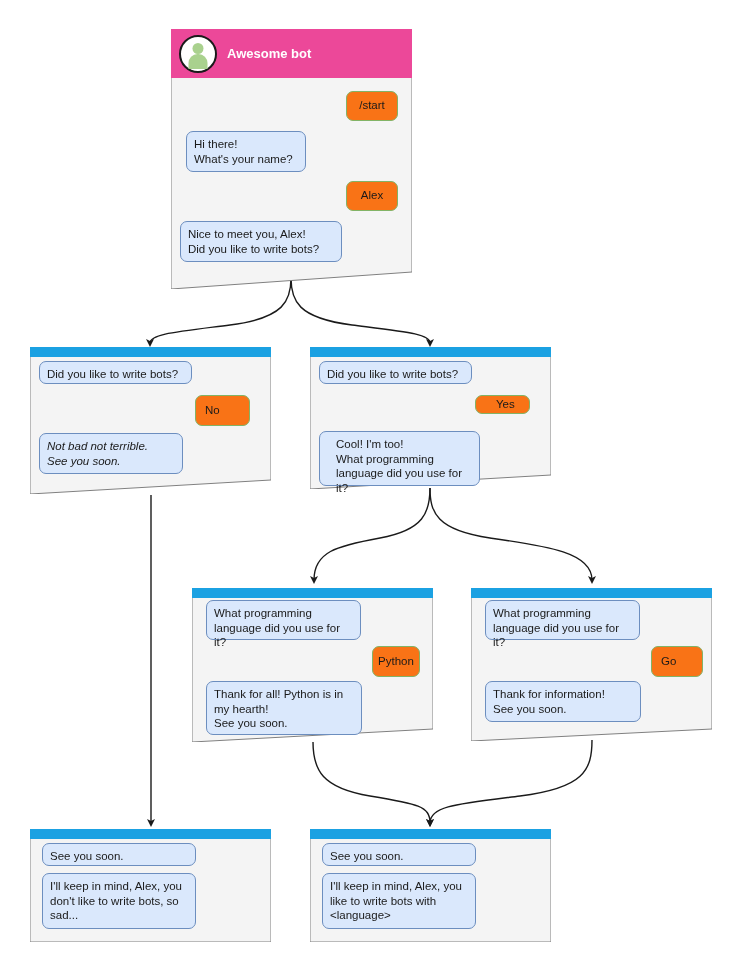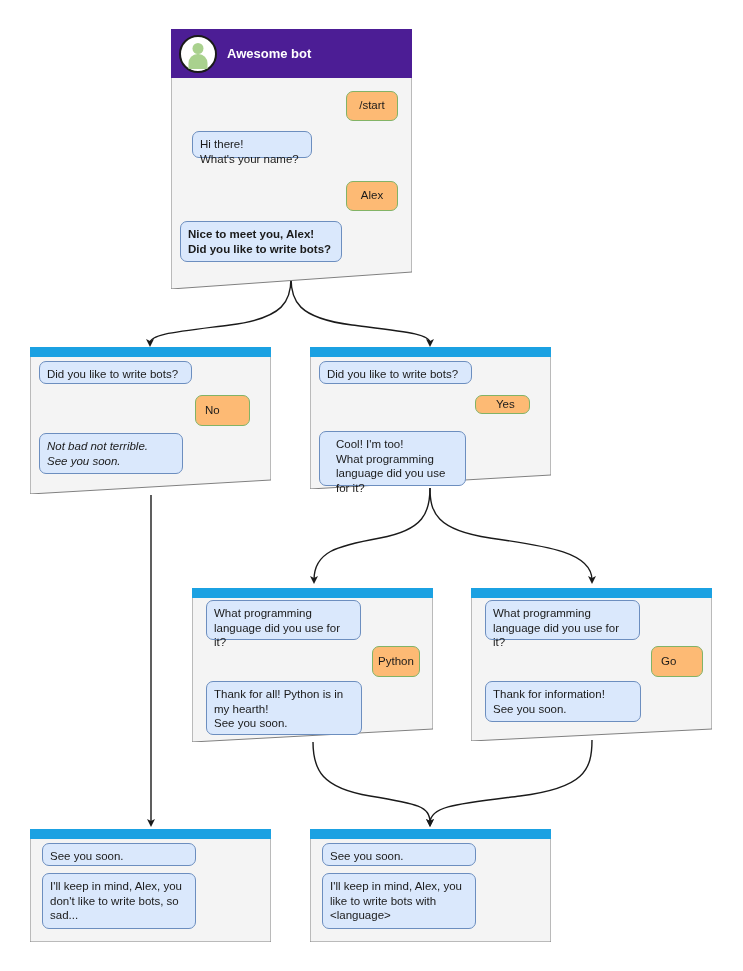--- a/index.html
+++ b/index.html
@@ -94,7 +94,7 @@
       <polygon points="0,0 241,0 241,243 0,260" fill="#f4f4f4" stroke="#808080" stroke-width="1"></polygon>
     </svg>
     <div class="content">
-      <div class="hdr hdr-root" style="width:241px;height:49px;background:#4c1d95;">
+      <div class="hdr hdr-root" style="width:241px;height:49px;background:#ec4899;">
         <div class="avatar">
           <div class="head"></div>
             <div class="body"></div>

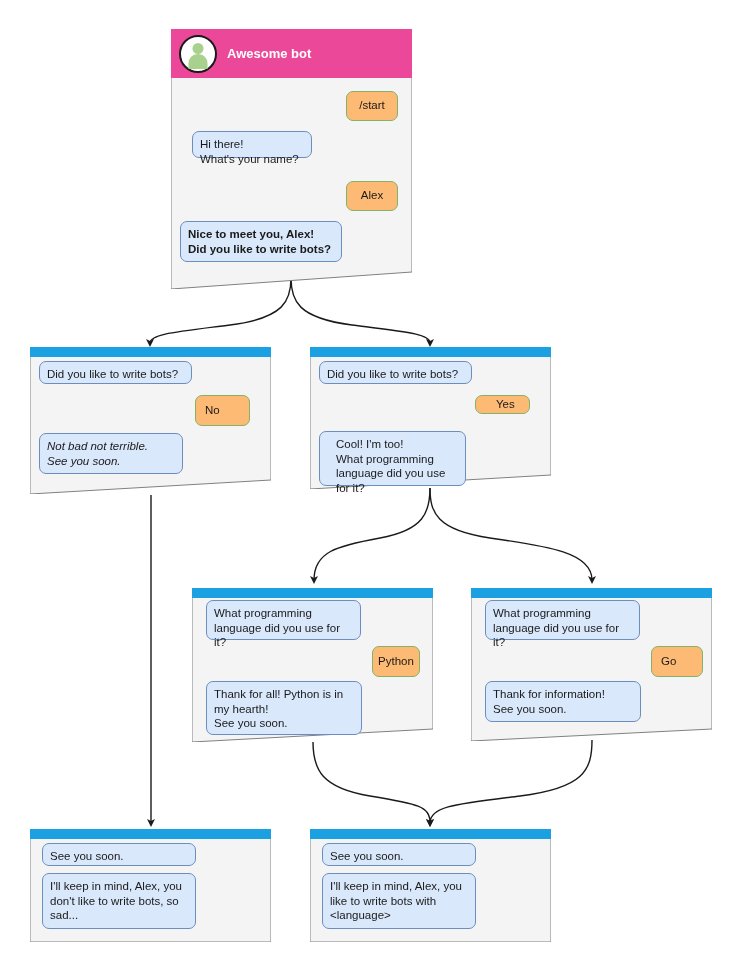--- a/index.html
+++ b/index.html
@@ -59,7 +59,7 @@
     white-space:pre-line;
   }
   .bub-bot{background:#dae8fc;border:1px solid #6c8ebf;}
-  .bub-user{background:#fdba74;border:1px solid #82b366;}
+  .bub-user{background:#f97316;border:1px solid #82b366;}
   .bub-user{display:flex;align-items:center;}
 </style>
 </head>

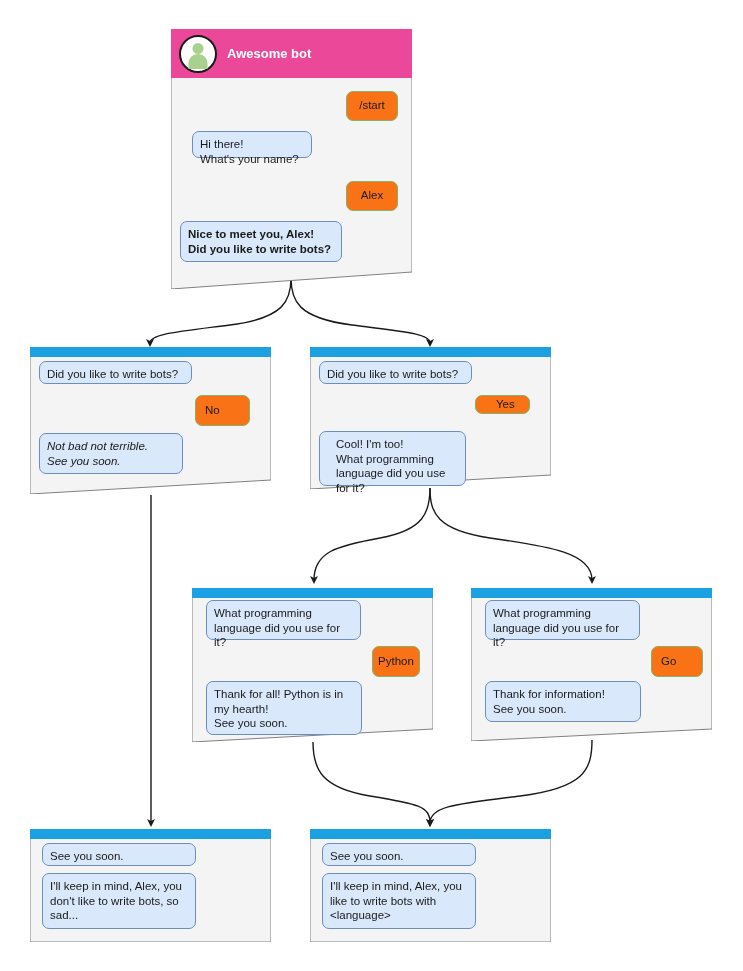--- a/index.html
+++ b/index.html
@@ -104,7 +104,7 @@
 
       <div class="bubble bub-user" style="left:175px;top:62px;width:52px;height:30px;justify-content:center;">/start</div>
 
-      <div class="bubble bub-bot" style="left:21px;top:102px;width:120px;height:27px;">Hi there!
+      <div class="bubble bub-bot" style="left:15px;top:102px;width:120px;height:41px;">Hi there!
 What's your name?</div>
 
       <div class="bubble bub-user" style="left:175px;top:152px;width:52px;height:30px;justify-content:center;">Alex</div>

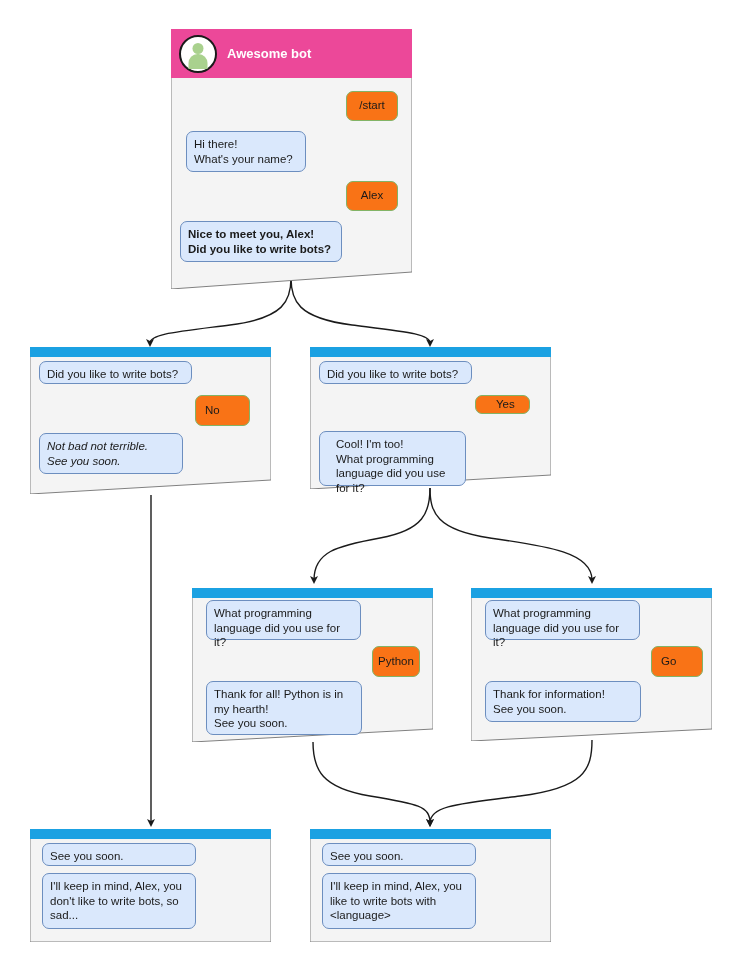--- a/index.html
+++ b/index.html
@@ -109,7 +109,7 @@
 
       <div class="bubble bub-user" style="left:175px;top:152px;width:52px;height:30px;justify-content:center;">Alex</div>
 
-      <div class="bubble bub-bot" style="left:9px;top:192px;width:162px;height:41px;font-weight:bold;">Nice to meet you, Alex!
+      <div class="bubble bub-bot" style="left:9px;top:192px;width:162px;height:41px;">Nice to meet you, Alex!
 Did you like to write bots?</div>
     </div>
   </div>

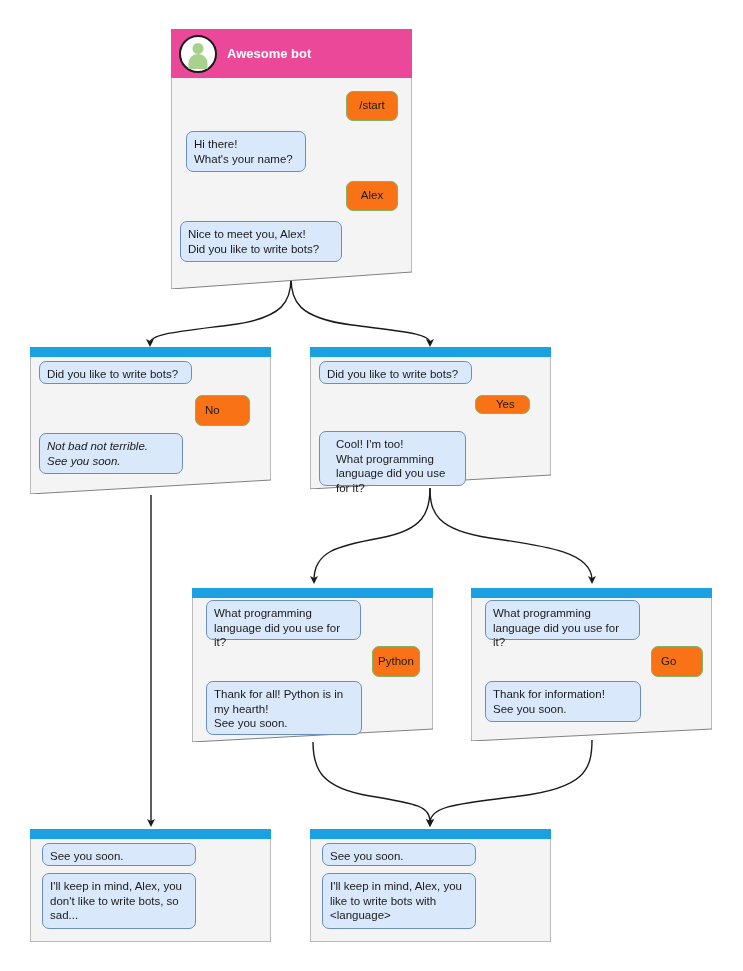--- a/index.html
+++ b/index.html
@@ -141,7 +141,7 @@
 
       <div class="bubble bub-user" style="left:165px;top:48px;width:55px;height:19px;justify-content:flex-start;padding-left:20px;">Yes</div>
 
-      <div class="bubble bub-bot" style="left:9px;top:84px;width:147px;height:55px;padding-left:16px;">Cool! I'm too!
+      <div class="bubble bub-bot" style="left:9px;top:84px;width:161px;height:55px;padding-left:16px;">Cool! I'm too!
 What programming
 language did you use for it?</div>
     </div>

